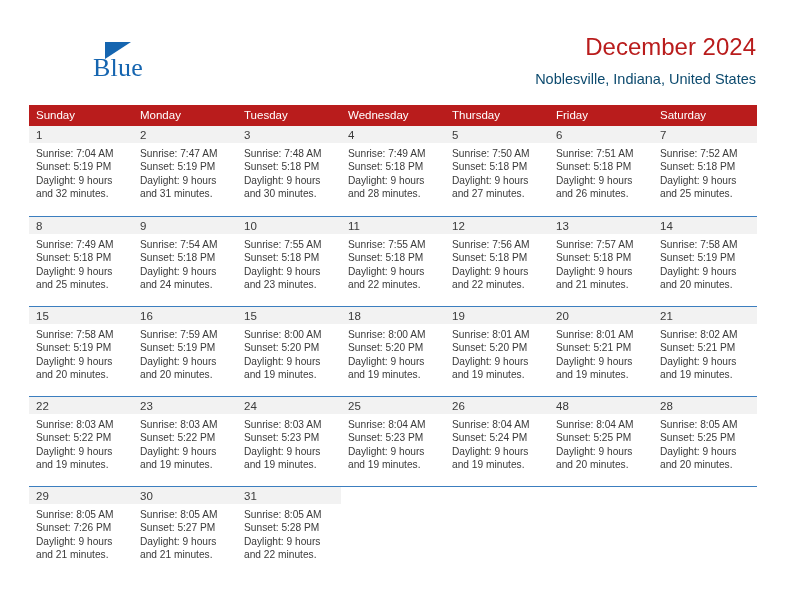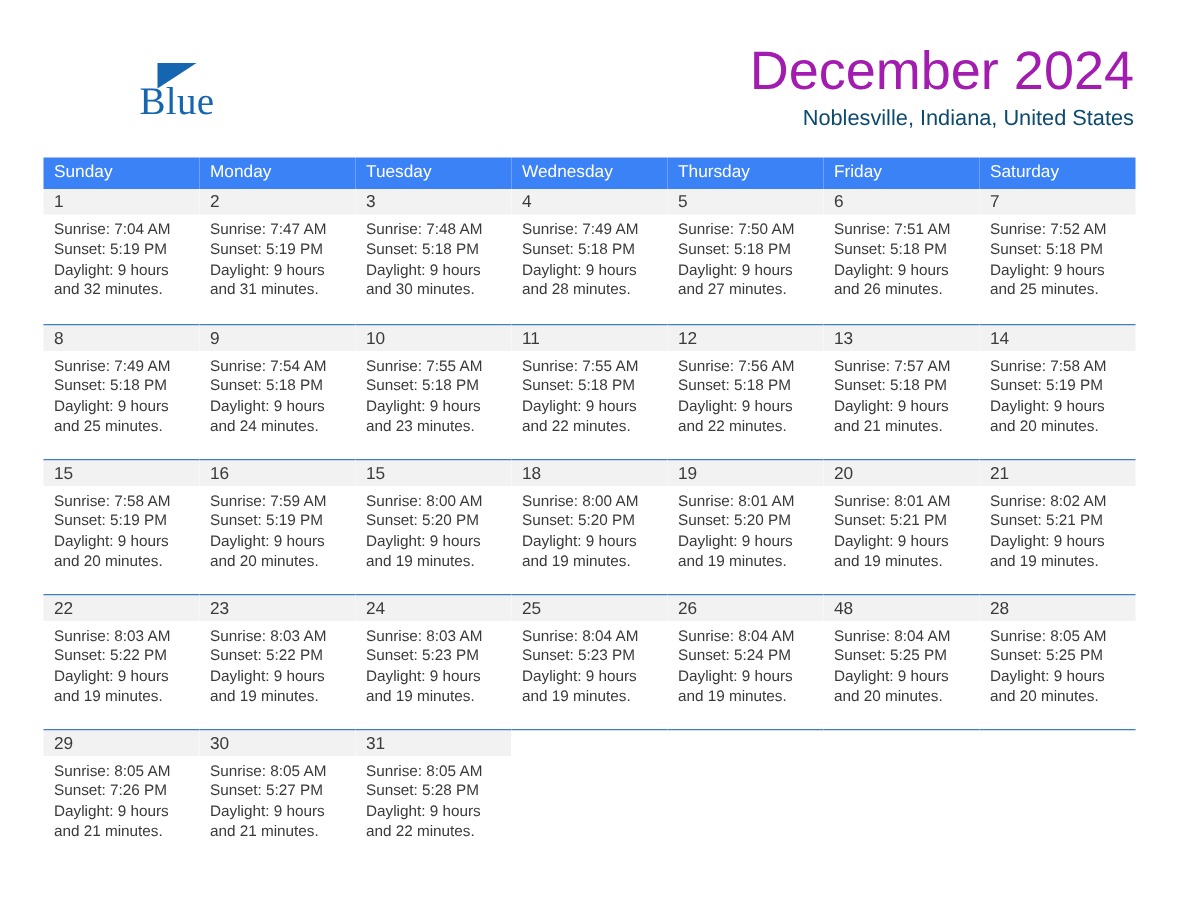--- a/index.html
+++ b/index.html
@@ -43,7 +43,7 @@
     text-align:right; width:520px;
   }
   .cal-title {
-    font-size:36px; font-weight:400; color:#a21caf;
+    font-size:24px; font-weight:400; color:#b91c1c;
     line-height:38px; white-space:nowrap;
   }
   .cal-subtitle {

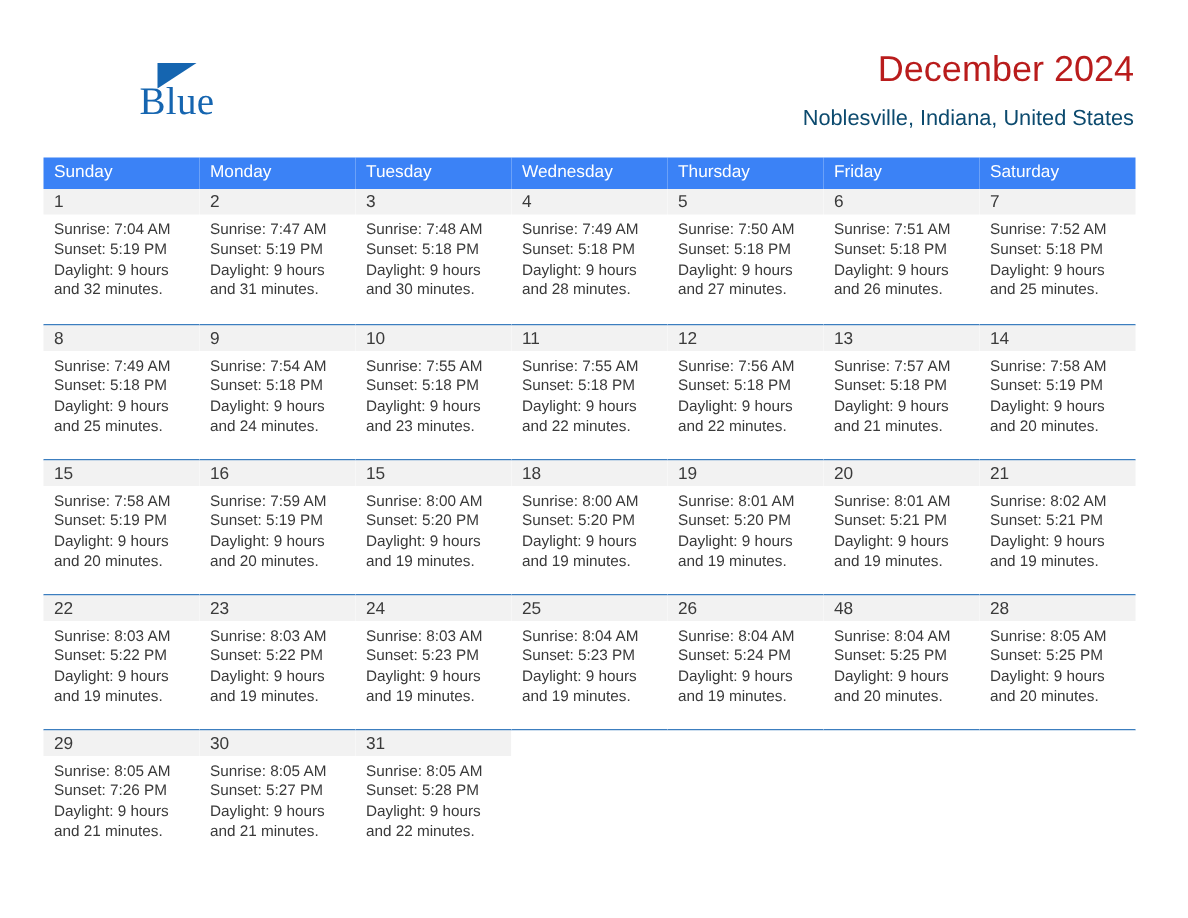--- a/index.html
+++ b/index.html
@@ -62,7 +62,7 @@
   .cal col { width:104px; }
 
   .cal thead th {
-    background:#3b82f6;
+    background:#b91c1c;
     color:#ffffff;
     font-size:11.5px;
     font-weight:400;

